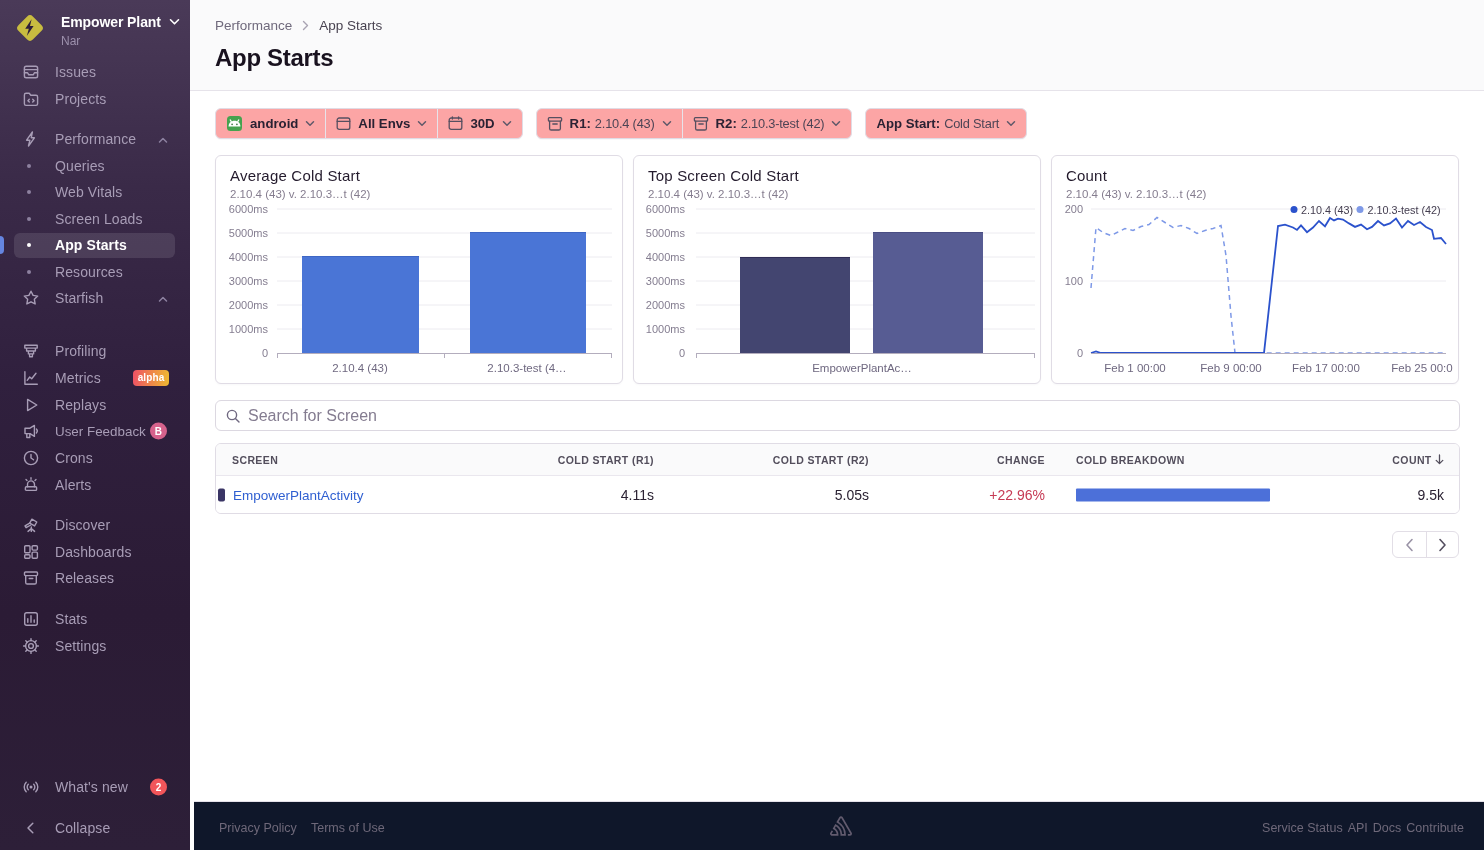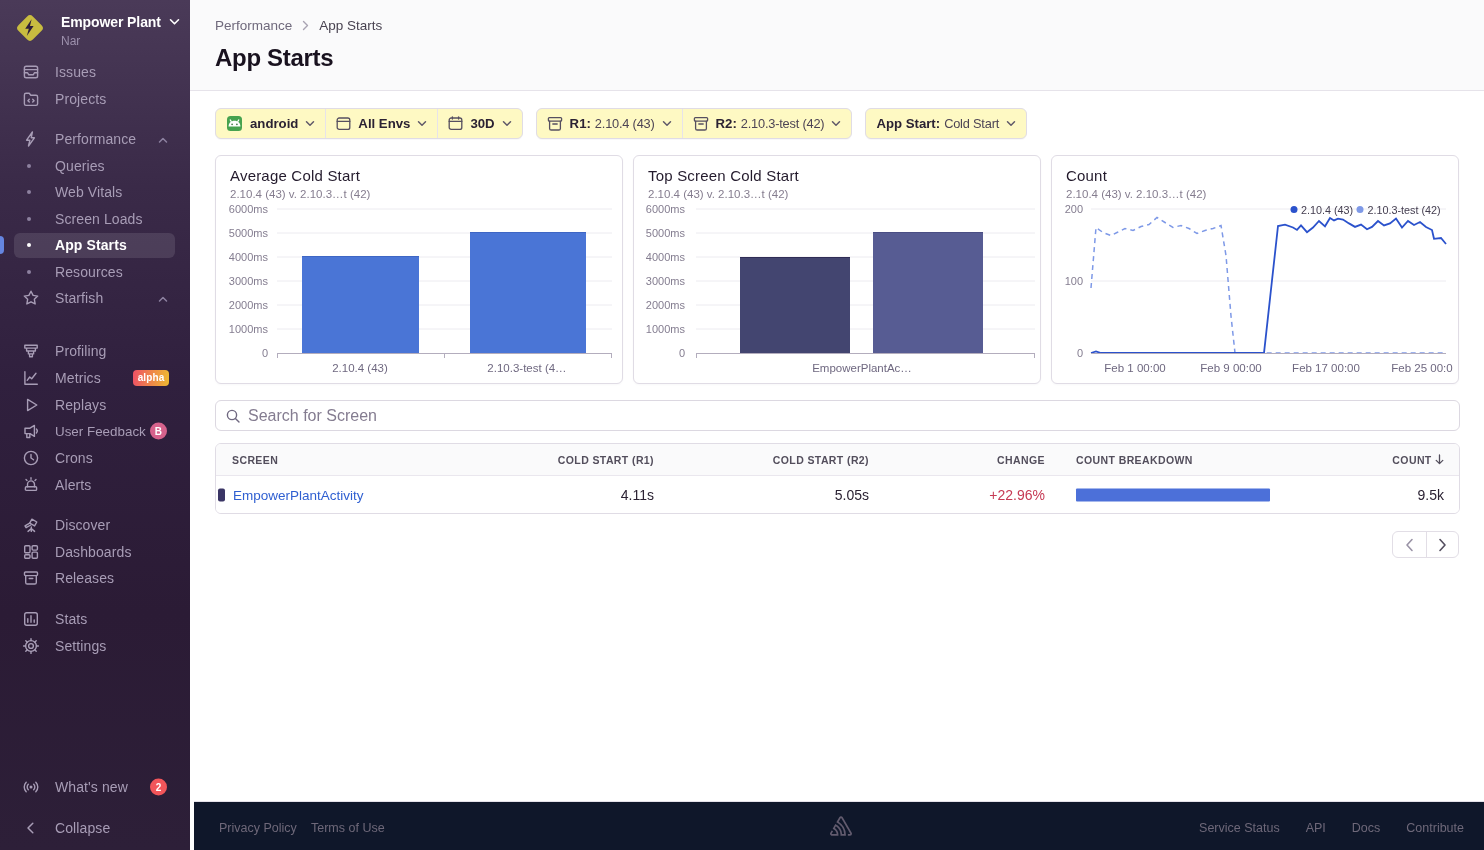--- a/index.html
+++ b/index.html
@@ -36,7 +36,7 @@
 .pgtitle{position:absolute;left:25px;top:44px;font-size:24px;font-weight:bold;color:#19121f;letter-spacing:-.3px}
 
 .fbar{position:absolute;left:25px;top:108px;height:31px;display:flex}
-.fgroup{display:flex;align-items:stretch;background:#fef9c3;border:1px solid #e0dce5;border-radius:6px;box-shadow:0 1px 1px rgba(40,30,60,.03)}
+.fgroup{display:flex;align-items:stretch;background:#fca5a5;border:1px solid #e0dce5;border-radius:6px;box-shadow:0 1px 1px rgba(40,30,60,.03)}
 .fseg{display:flex;align-items:center;padding:0 10px;position:relative}
 .fseg+.fseg{border-left:1px solid #e7e3ea}
 .fseg .fic{margin-right:7px;display:flex}

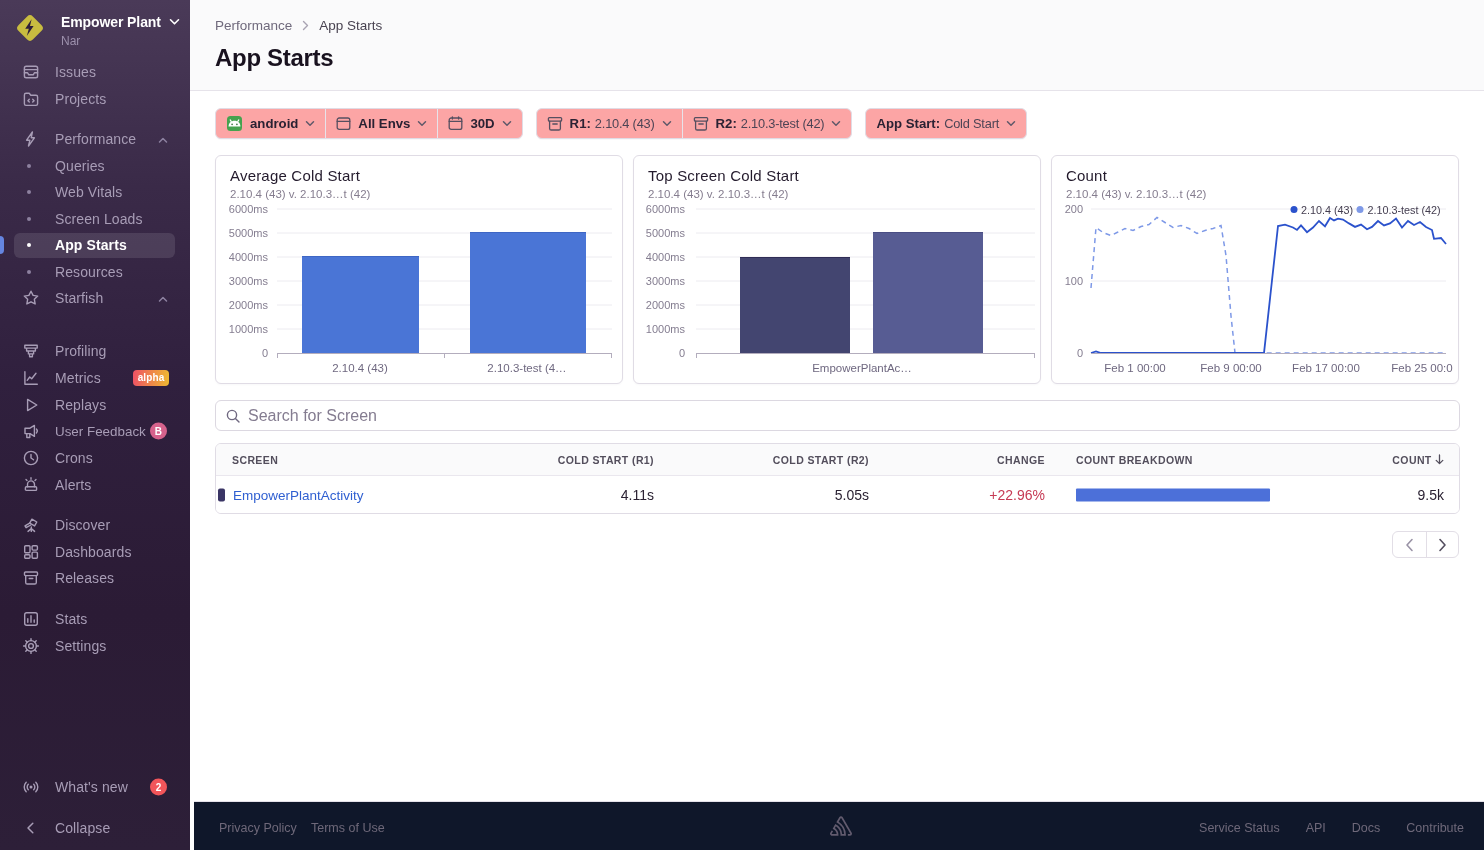--- a/index.html
+++ b/index.html
@@ -467,7 +467,7 @@
     <span style="right:805px">COLD START (R1)</span>
     <span style="right:590px">COLD START (R2)</span>
     <span style="right:414px">CHANGE</span>
-    <span style="left:860px">COUNT BREAKDOWN</span>
+    <span style="left:860px">COLD BREAKDOWN</span>
     <span style="right:15px">COUNT <svg width="9" height="11" viewBox="0 0 9 11" fill="none" stroke="#534e5c" stroke-width="1.3" stroke-linecap="round" stroke-linejoin="round" style="vertical-align:-1px">
             <path d="M4.5 1v8.4M1.2 6.4 4.5 9.6 7.8 6.4"></path>
           </svg></span>

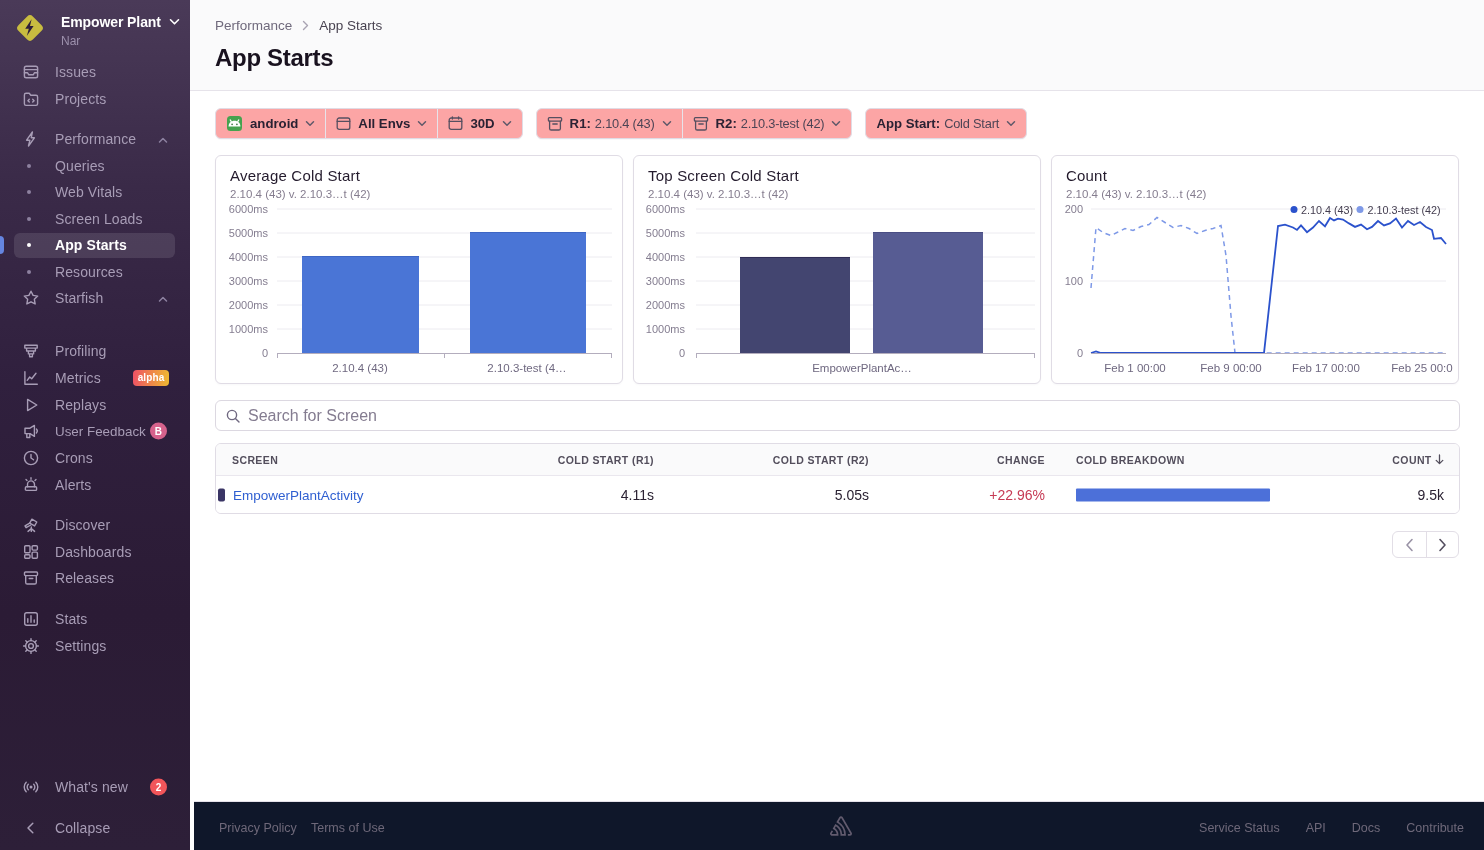--- a/index.html
+++ b/index.html
@@ -502,7 +502,7 @@
    <svg style="position:absolute;left:636px;top:14px" width="22" height="20" viewBox="0 0 50 44" fill="#625b6e">
         <path d="M29,2.26a4.67,4.67,0,0,0-8,0L14.42,13.53A32.21,32.21,0,0,1,32.17,40.19H27.55A27.68,27.68,0,0,0,12.09,17.47L6,28a15.92,15.92,0,0,1,9.23,12.17H4.62A.76.76,0,0,1,4,39.06l2.94-5a10.74,10.74,0,0,0-3.36-1.9l-2.91,5a4.54,4.54,0,0,0,1.69,6.24A4.66,4.66,0,0,0,4.62,44H19.15a19.4,19.4,0,0,0-8-17.31l2.31-4A23.87,23.87,0,0,1,23.76,44H36.07a35.88,35.88,0,0,0-16.41-31.8l4.67-8a.77.77,0,0,1,1.05-.27c.53.29,20.29,34.77,20.66,35.17a.76.76,0,0,1-.68,1.13H40.6q.09,1.91,0,3.81h4.78A4.59,4.59,0,0,0,50,39.43a4.49,4.49,0,0,0-.62-2.28Z"></path>
       </svg>
-   <span class="fl" style="right:24px;display:flex;gap:26px">
+   <span class="fl" style="right:24px;display:flex;gap:5px">
         <span>Service Status</span>
         <span>API</span>
         <span>Docs</span>

